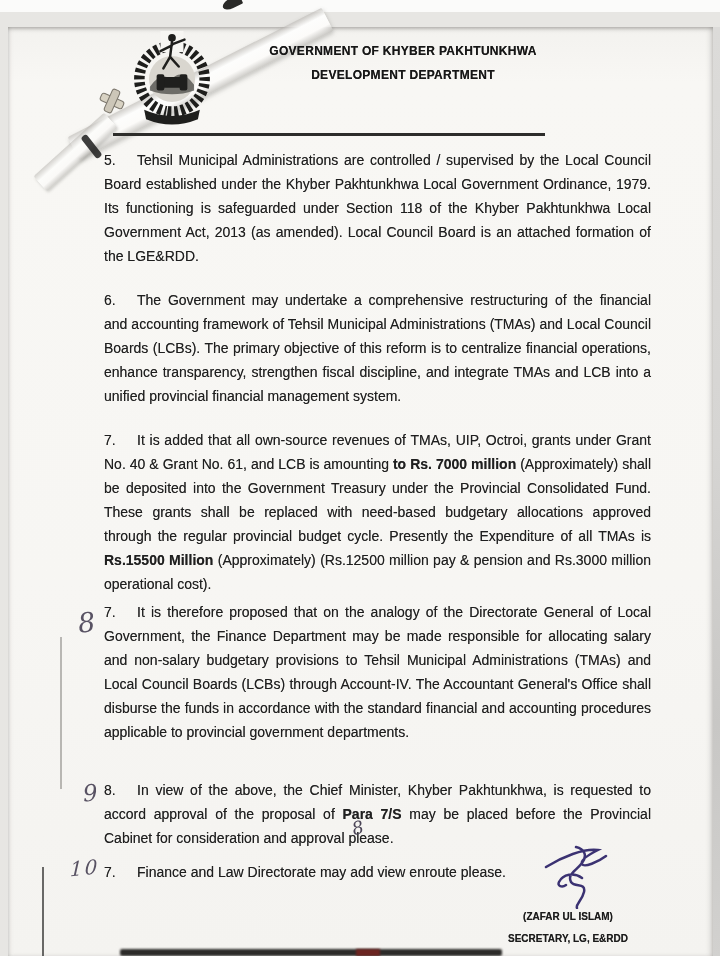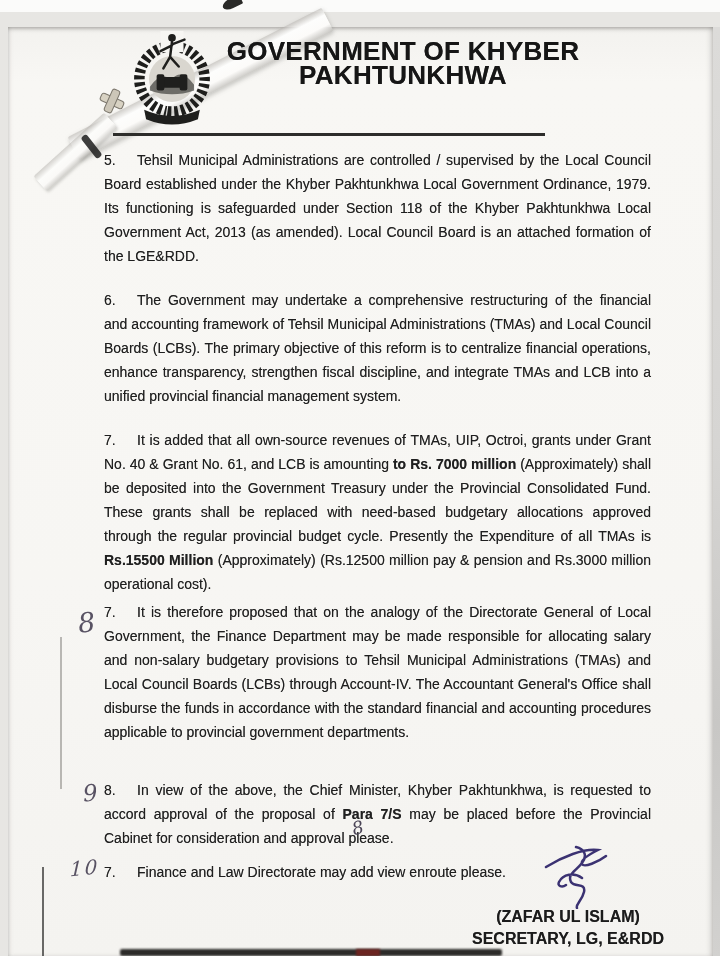--- a/index.html
+++ b/index.html
@@ -32,7 +32,7 @@
     border-radius:3px;transform:rotate(52deg);opacity:.85;}
   .emblem{position:absolute;left:116px;top:2px;width:96px;height:100px;}
   .hdr{position:absolute;left:165px;top:13px;width:460px;text-align:center;
-    font-weight:bold;font-size:26px;line-height:23.5px;color:#161616;letter-spacing:.3px;
+    font-weight:bold;font-size:12px;line-height:23.5px;color:#161616;letter-spacing:.3px;
     text-shadow:0 0 .6px rgba(10,10,10,.7);}
   .hdr-rule{position:absolute;left:105px;top:106px;width:432px;height:2.5px;background:#2d2d2b;}
   

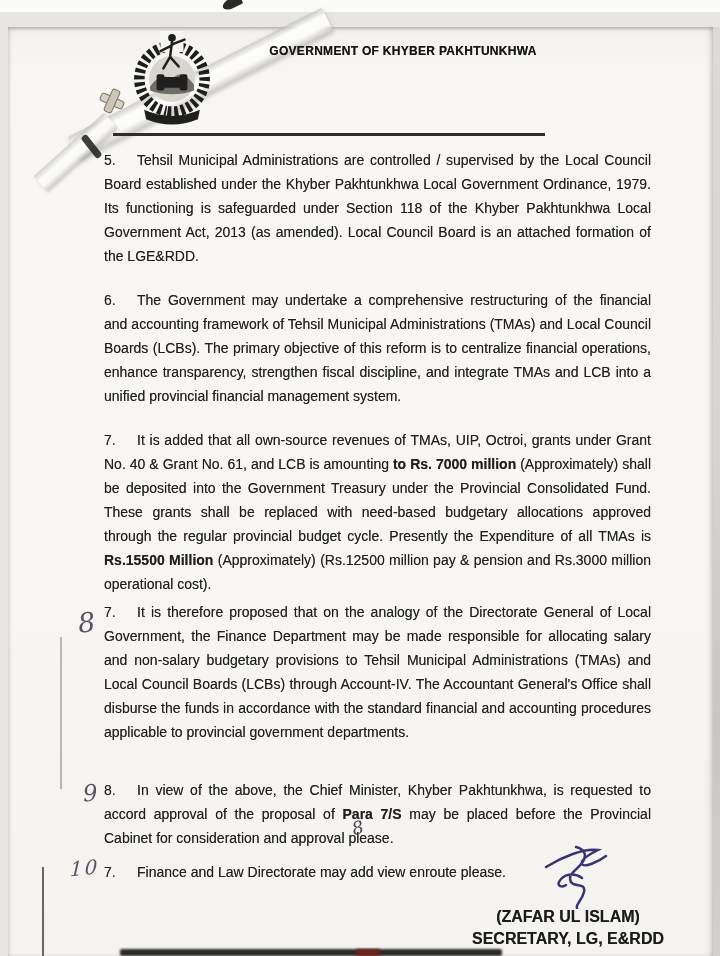--- a/index.html
+++ b/index.html
@@ -101,6 +101,7 @@
 
   <div class="hdr">
     <div>GOVERNMENT OF KHYBER PAKHTUNKHWA</div>
+    <div>DEVELOPMENT DEPARTMENT</div>
   </div>
   <div class="hdr-rule"></div>
 

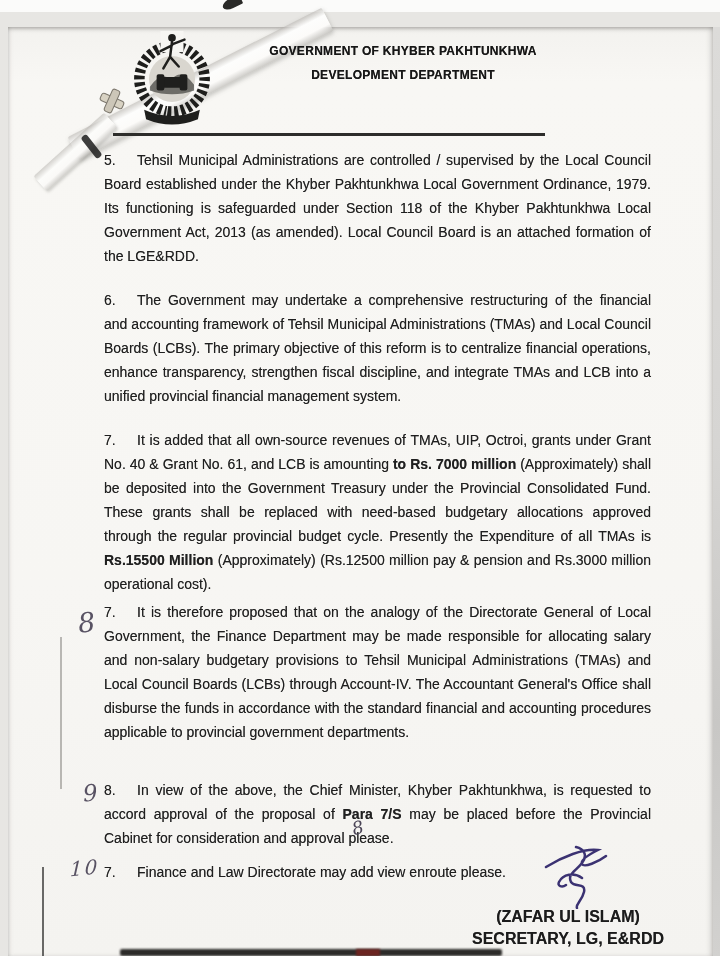--- a/index.html
+++ b/index.html
@@ -52,7 +52,7 @@
   
   .sig{position:absolute;left:528px;top:816px;width:90px;height:66px;}
   .sig-name{position:absolute;left:435px;top:879px;width:250px;text-align:center;
-    font-weight:bold;font-size:16px;line-height:22px;color:#1b1b1b;
+    font-weight:bold;font-size:10px;line-height:22px;color:#1b1b1b;
     text-shadow:0 0 .5px rgba(10,10,10,.6);}
   
   .fold1{position:absolute;left:52px;top:610px;width:2px;height:152px;background:#5c5a56;opacity:.4;}

